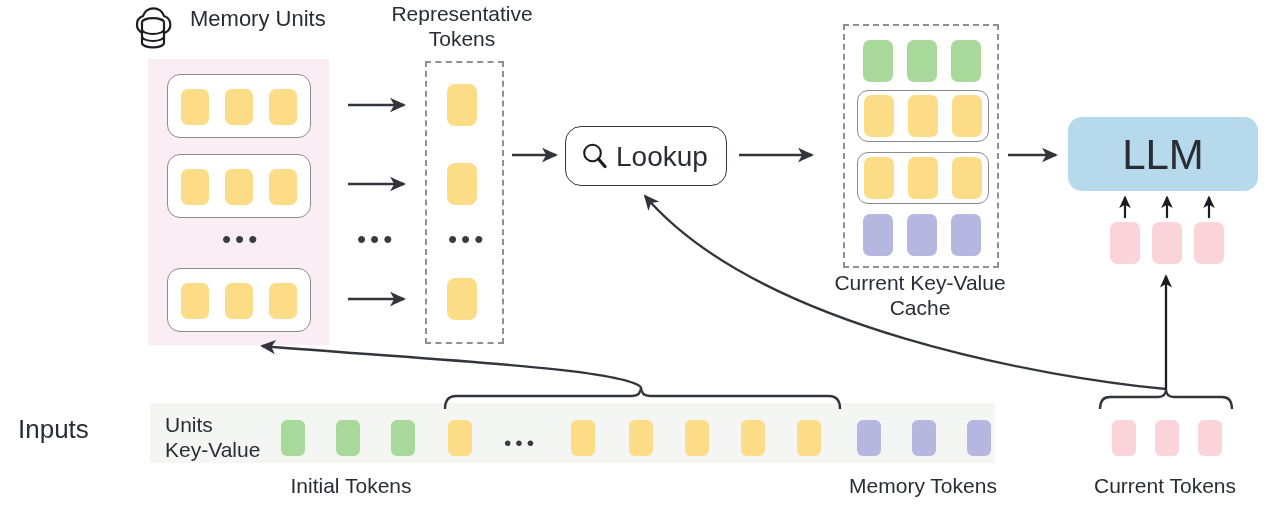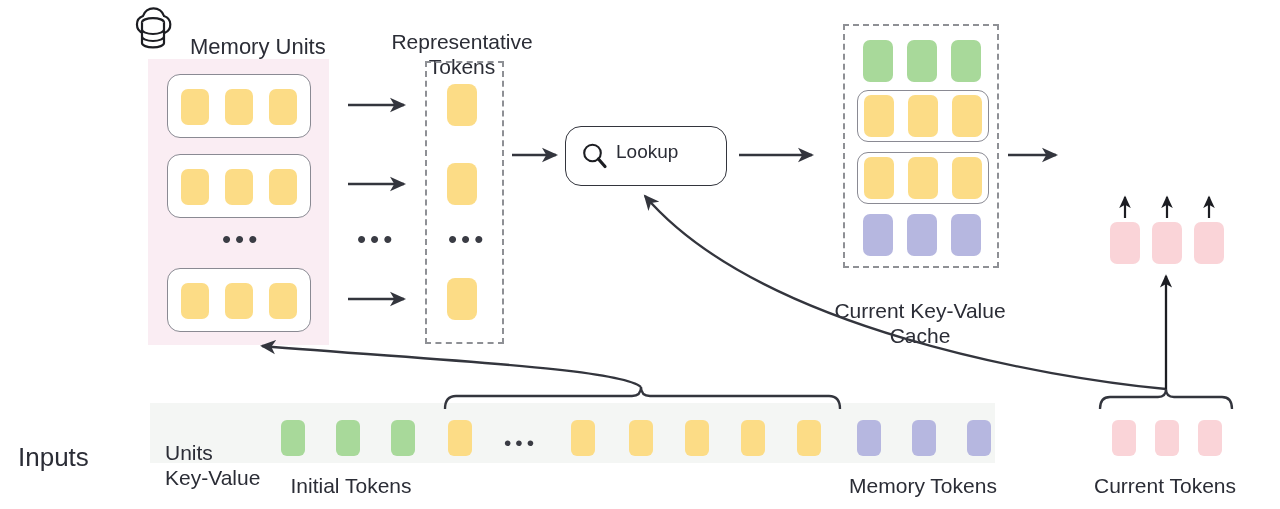--- a/index.html
+++ b/index.html
@@ -6,7 +6,7 @@
   body{font-family:"Liberation Sans","DejaVu Sans",sans-serif;color:#2b2d36;}
   #stage{position:relative;width:1280px;height:509px;overflow:hidden;background:#fff;}
   .abs{position:absolute;}
-  .lbl{position:absolute;color:#2b2d36;line-height:1.18;white-space:pre-line;margin-top:28px;}
+  .lbl{position:absolute;color:#2b2d36;line-height:1.18;white-space:pre-line;}
 
   
   #ctx-label{left:18px;top:160px;font-size:26px;}

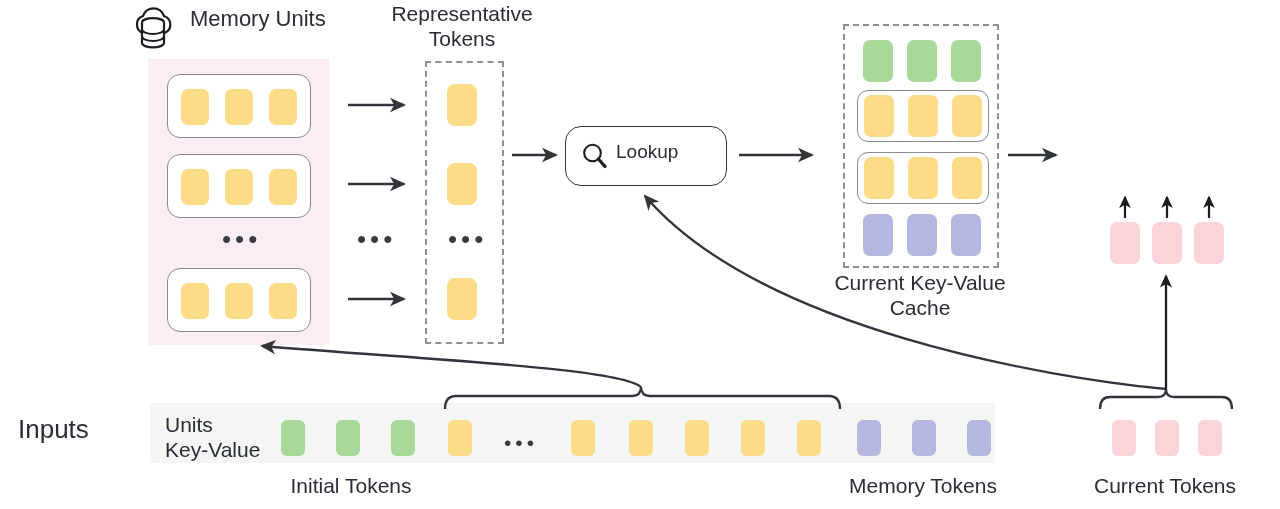--- a/index.html
+++ b/index.html
@@ -33,7 +33,7 @@
 
   
   #lookup-box{left:565px;top:126px;width:160px;height:58px;border:1.8px solid #33353d;border-radius:16px;background:#fff;}
-  #lookup-text{position:absolute;left:50px;top:14px;font-size:19px;}
+  #lookup-text{position:absolute;left:50px;top:14px;font-size:28px;}
   #lookup-icon{position:absolute;left:14px;top:14px;width:30px;height:30px;}
 
   

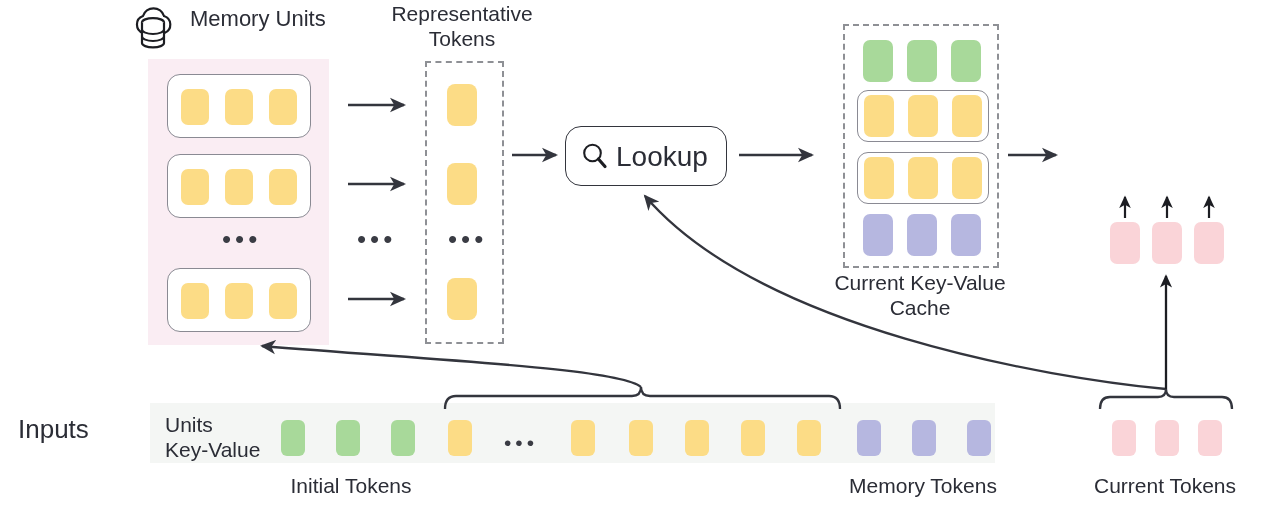--- a/index.html
+++ b/index.html
@@ -137,6 +137,9 @@
   <div class="lbl" id="kv-label">Current Key-Value
 Cache</div>
 
+  <div class="abs" id="llm-box">
+    <div id="llm-text">LLM</div>
+  </div>
   <div class="cur-tok" style="left:1110px;top:222px;"></div>
   <div class="cur-tok" style="left:1152px;top:222px;"></div>
   <div class="cur-tok" style="left:1194px;top:222px;"></div>

